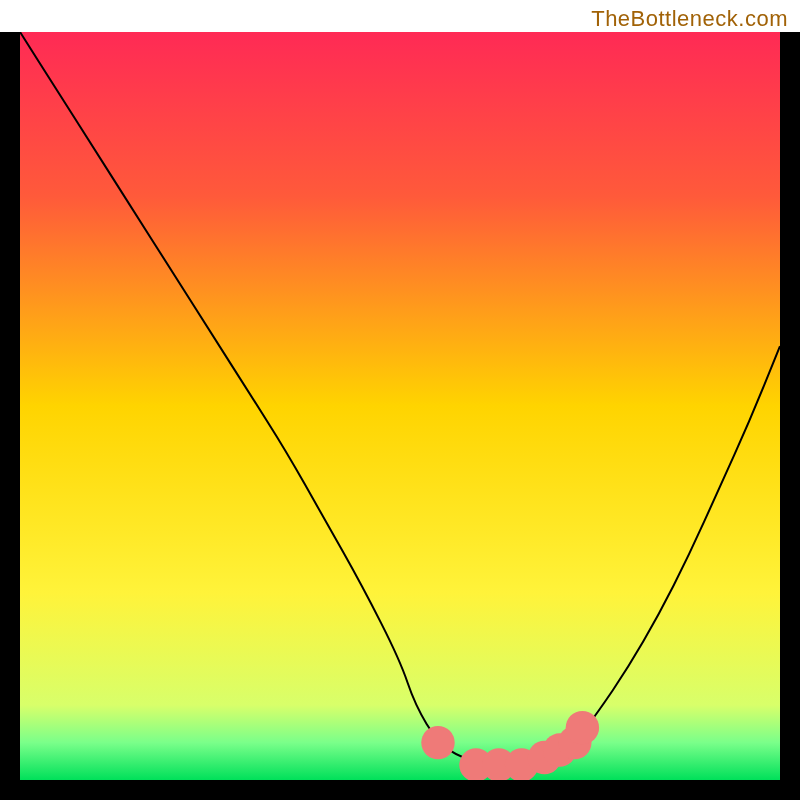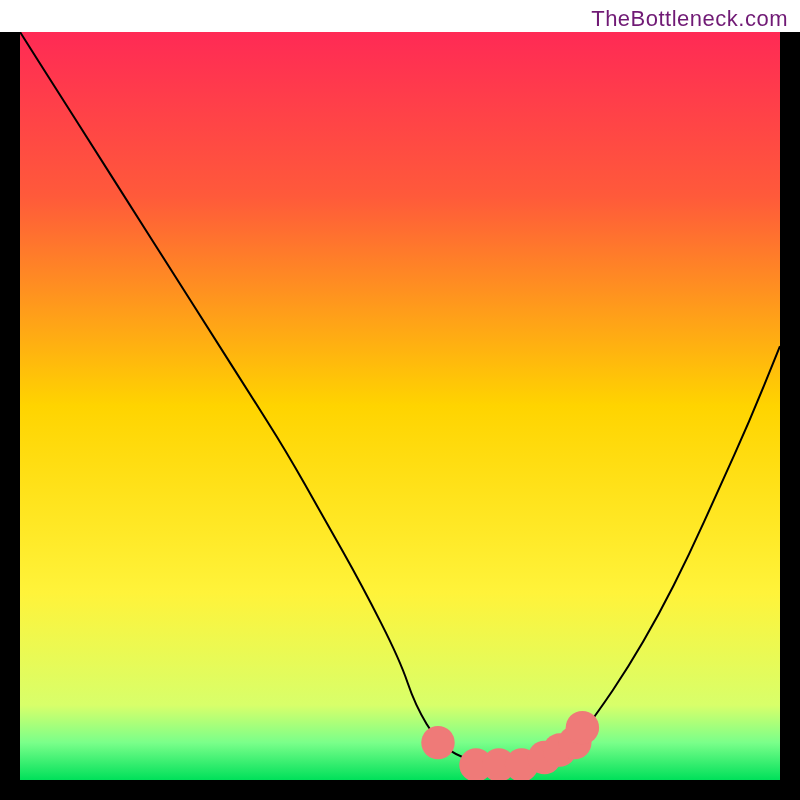--- a/index.html
+++ b/index.html
@@ -15,7 +15,7 @@
     position: absolute;
     top: 6px;
     right: 12px;
-    color: #701a75;
+    color: #a16207;
     font-size: 22px;
     letter-spacing: 0.5px;
     font-weight: 400;

